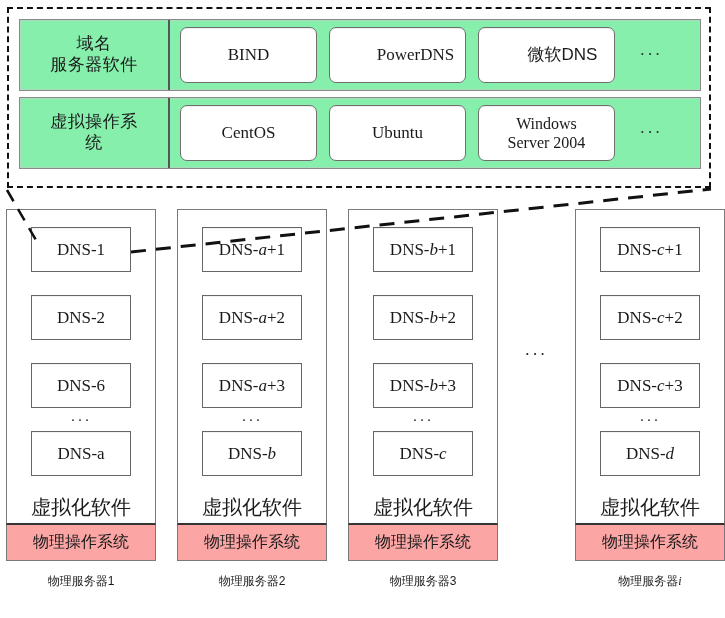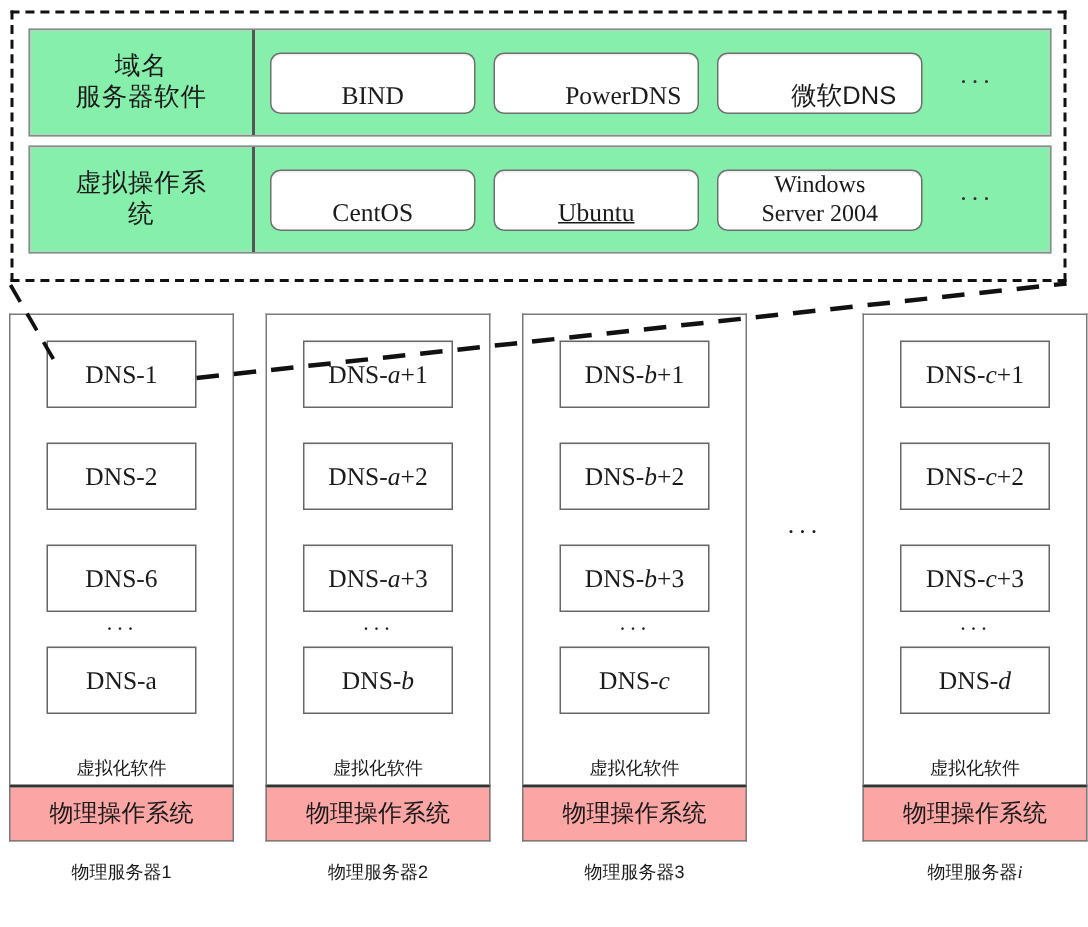--- a/index.html
+++ b/index.html
@@ -74,12 +74,12 @@
 
   .item-box {
     flex: 0 0 auto;
-    height: 41px;
+    height: 56px;
     border: 1.5px solid #6f6f6f;
     border-radius: 7px;
     background: #ffffff;
     display: flex;
-    align-items: flex-end;
+    align-items: center;
     justify-content: center;
     text-align: center;
     font-size: 17px;

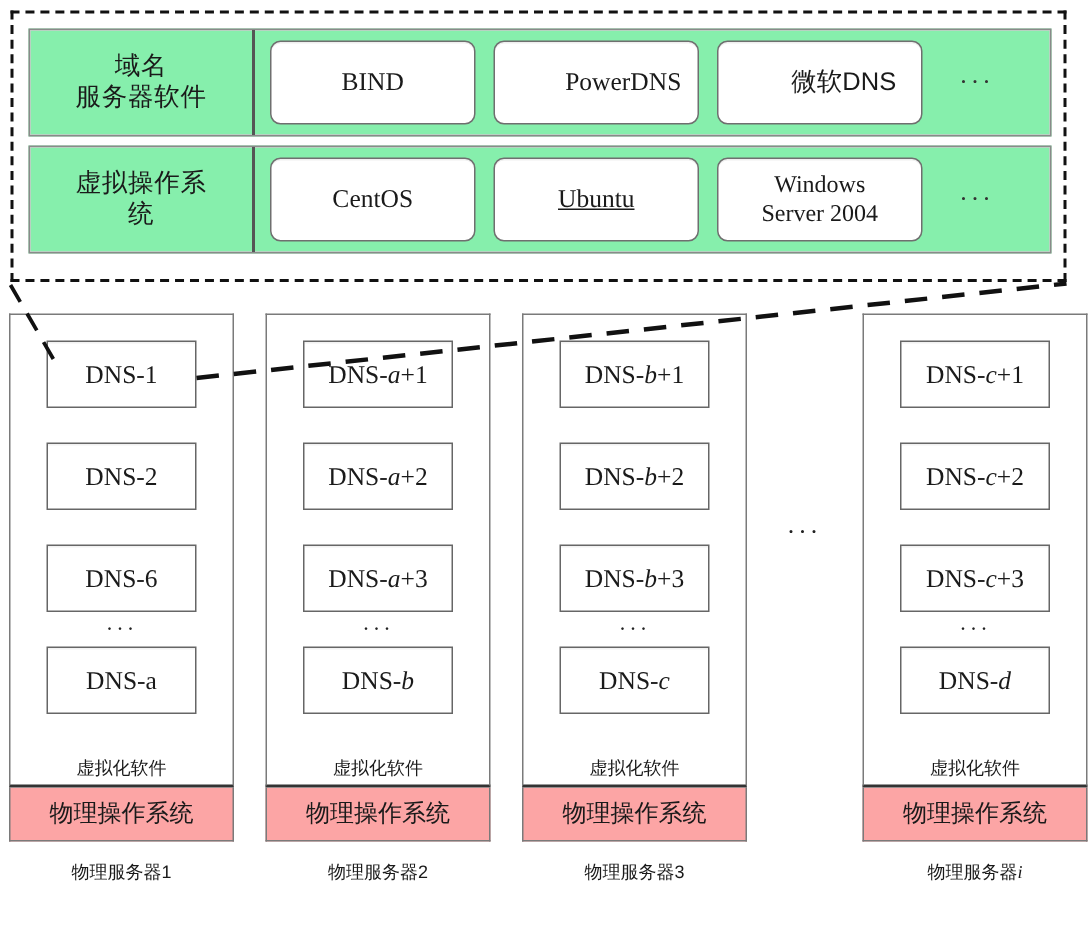--- a/index.html
+++ b/index.html
@@ -92,7 +92,7 @@
   .item-box.w-pdns   { width: 137px; padding-left: 36px; }
   .item-box.w-msdns  { width: 137px; }
   .item-box.w-centos { width: 137px; }
-  .item-box.w-ubuntu { width: 137px; text-decoration: underline; }
+  .item-box.w-ubuntu { width: 137px; }
   .item-box.w-win    { width: 137px; font-size: 16px; }
   .item-box .cjk { font-family: "Liberation Sans", "DejaVu Sans", sans-serif; margin-left: 32px; }
 

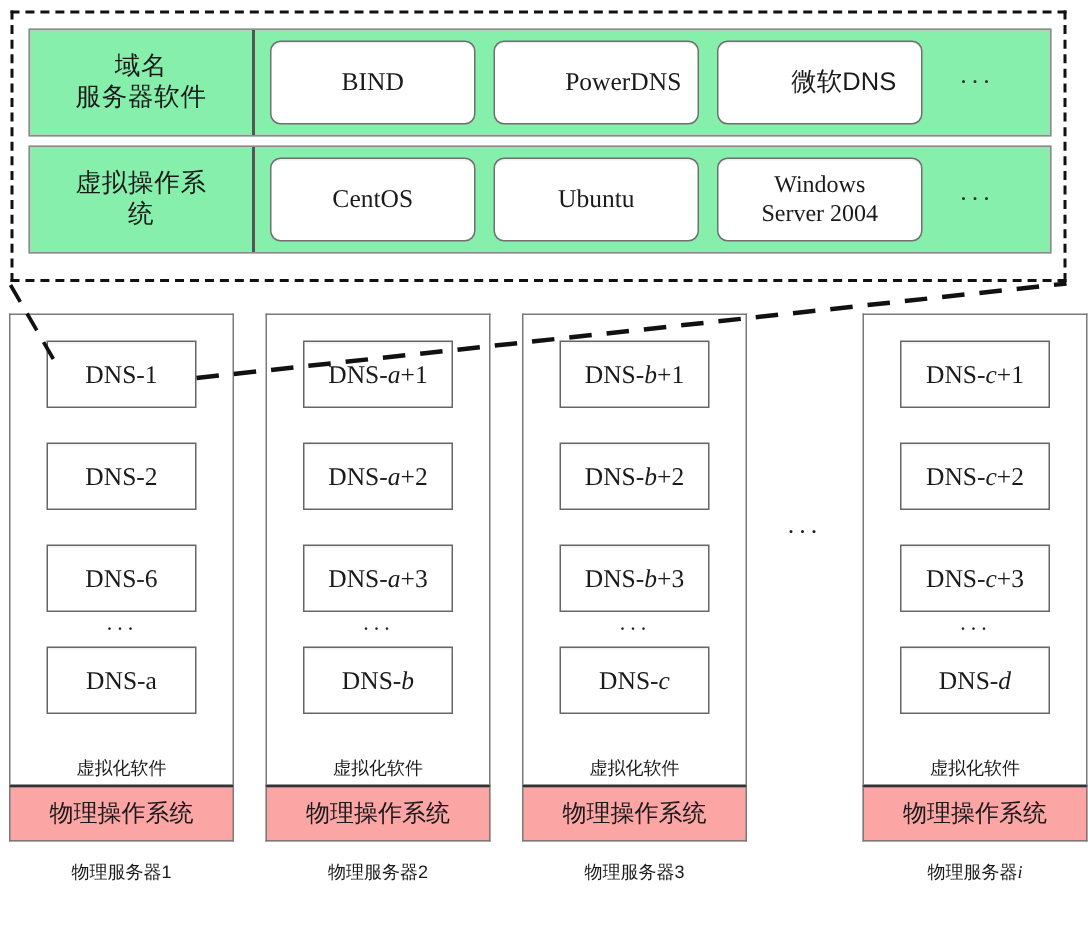--- a/index.html
+++ b/index.html
@@ -160,7 +160,7 @@
     bottom: 2px;
     width: 100%;
     text-align: center;
-    font-size: 12px;
+    font-size: 20px;
     font-family: "Liberation Sans", "DejaVu Sans", sans-serif;
   }
 

